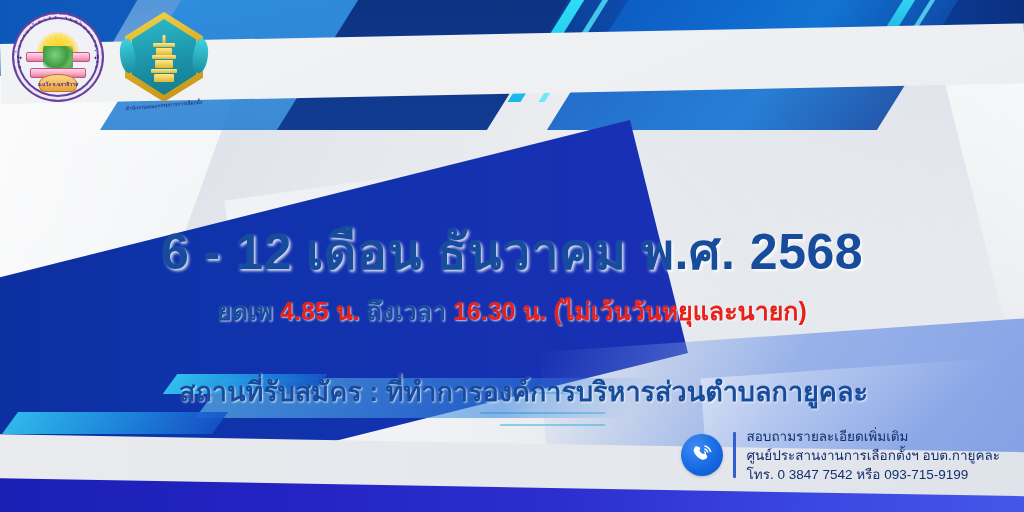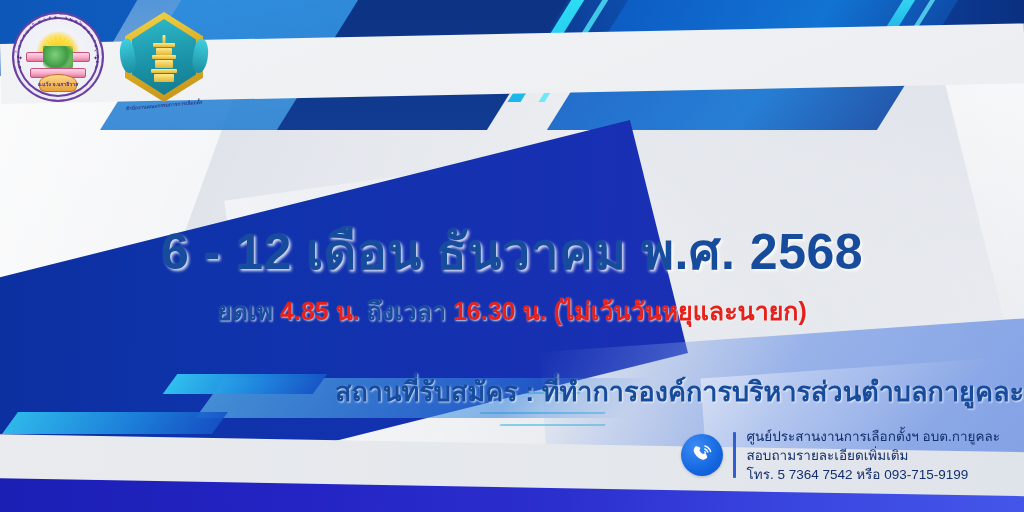--- a/index.html
+++ b/index.html
@@ -319,7 +319,7 @@
 
   .place-line {
     position: absolute; left: 0; right: 0; top: 370px;
-    text-align: right;
+    text-align: center;
     font-size: 27px;
     font-weight: bold;
     color: #174b9c;

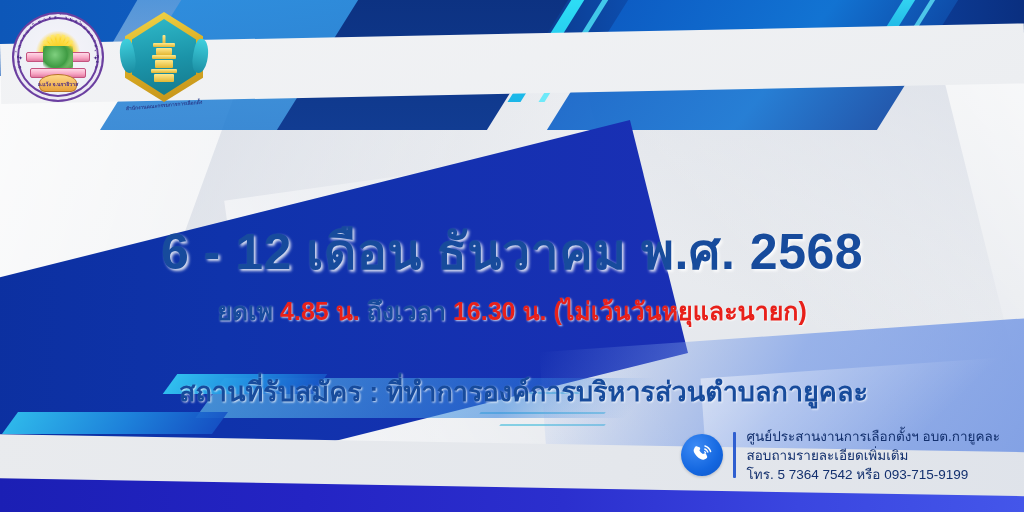--- a/index.html
+++ b/index.html
@@ -496,8 +496,8 @@
       </div>
       <div class="divider-bar"></div>
       <div class="contact-lines">
+        <div>สอบถามรายละเอียดเพิ่มเติม</div>
         <div>ศูนย์ประสานงานการเลือกตั้งฯ อบต.กายูคละ</div>
-        <div>สอบถามรายละเอียดเพิ่มเติม</div>
         <div>โทร. 5 7364 7542 หรือ 093-715-9199</div>
       </div>
     </div>

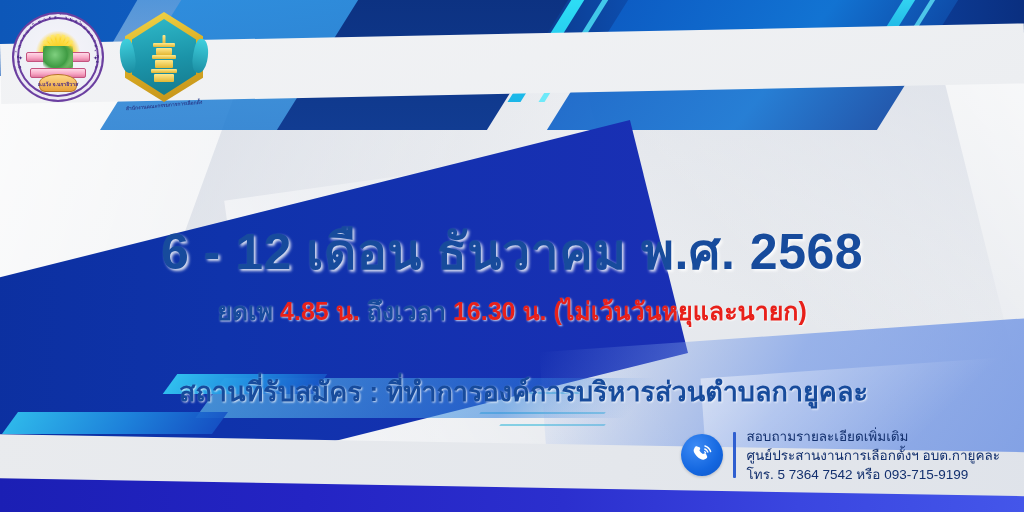--- a/index.html
+++ b/index.html
@@ -498,7 +498,7 @@
       <div class="contact-lines">
         <div>สอบถามรายละเอียดเพิ่มเติม</div>
         <div>ศูนย์ประสานงานการเลือกตั้งฯ อบต.กายูคละ</div>
-        <div>โทร. 5 7364 7542 หรือ 093-715-9199</div>
+        <div>โทร. 0 3847 7542 หรือ 093-715-9199</div>
       </div>
     </div>
 

